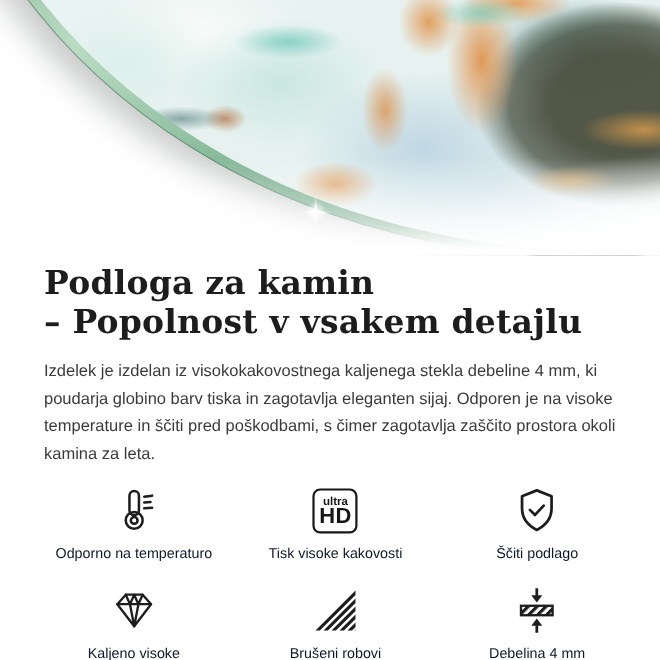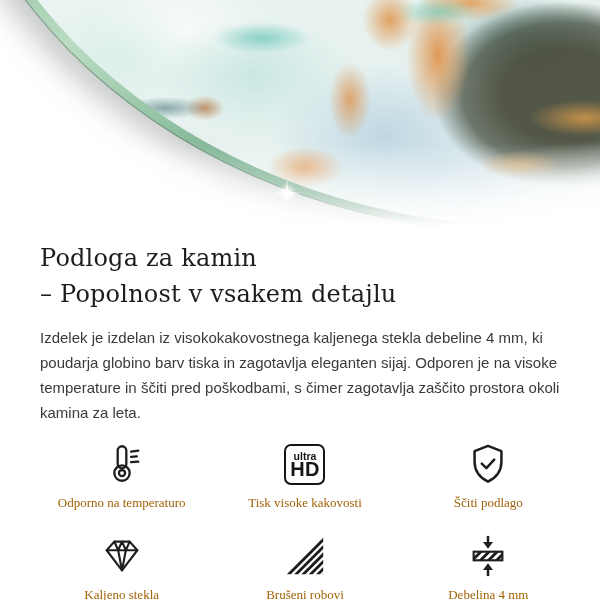--- a/index.html
+++ b/index.html
@@ -55,8 +55,8 @@
   }
 
   
-  .headline { margin:8px 40px 0 40px; font-family:"DejaVu Serif", serif; font-weight:400;
-    font-size:24px; line-height:36px; color:#1d1d1d; letter-spacing:0.2px; }
+  .headline { margin:8px 40px 0 40px; font-family:"DejaVu Serif", serif; font-weight:700;
+    font-size:30px; line-height:36px; color:#1d1d1d; letter-spacing:0.2px; }
   .description { margin:13px 30px 16px 40px; font-size:15px; line-height:25px; color:#3a3a3a; }
 
   

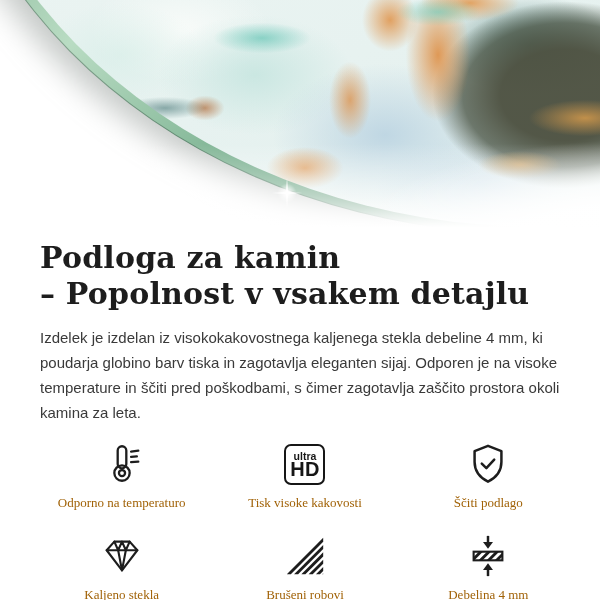--- a/index.html
+++ b/index.html
@@ -63,7 +63,7 @@
   .features { margin:16px 20px 0 30px; display:grid; grid-template-columns:1fr 1fr 1fr; row-gap:22px; }
   .feature { display:flex; flex-direction:column; align-items:center; }
   .icon-box { height:46px; display:flex; align-items:center; justify-content:center;text-align:center; }
-  .feature-label { margin-top:8px; font-size:13px; color:#a16207;font-family:Liberation Serif, serif; }
+  .feature-label { margin-top:8px; font-size:13px; color:#0f172a; }
   svg.icon { display:block; }
 
   .uhd-box { width:41px; height:41px; border:2.5px solid #161616; border-radius:7px;

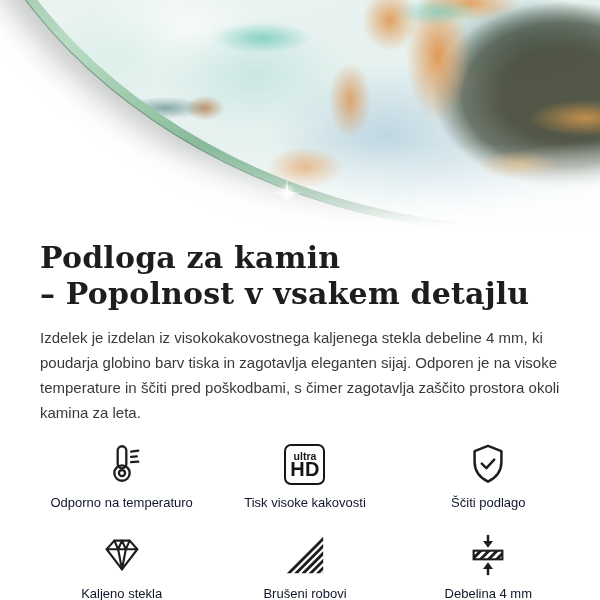--- a/index.html
+++ b/index.html
@@ -134,7 +134,7 @@
         <path d="M20 18 L24 39 L28 18"></path>
       </svg>
     </div>
-    <div class="feature-label">Kaljeno stekla</div>
+    <div class="feature-label">Kaljeno visoke</div>
   </div>
 
   <div class="feature">

